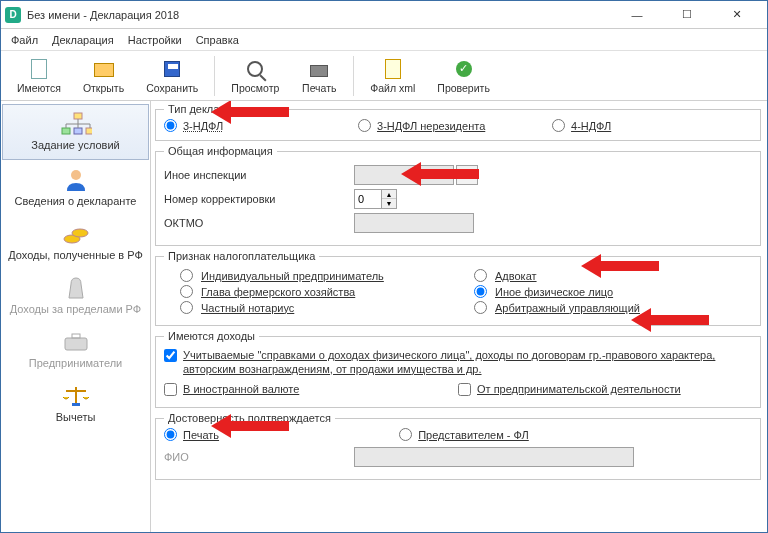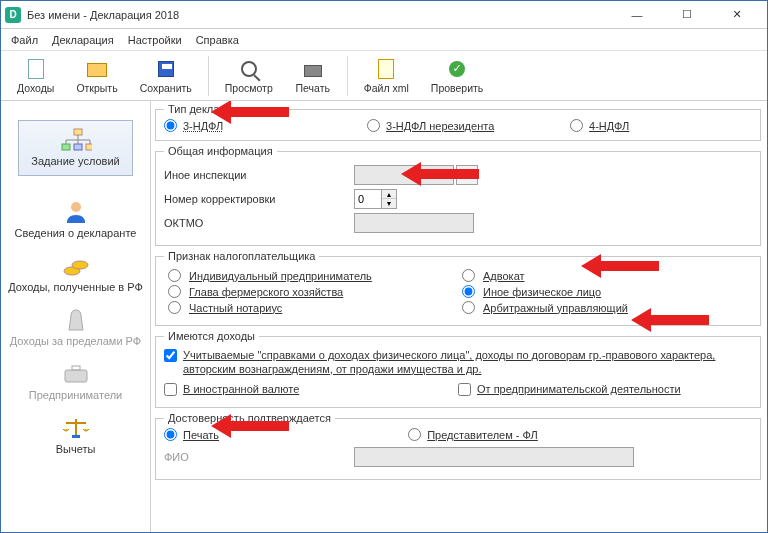--- a/index.html
+++ b/index.html
@@ -83,7 +83,7 @@
       <div class="ico">
         <div class="doc"></div>
       </div>
-      <div class="lbl">Доходы</div>
+      <div class="lbl">Имеются</div>
     </div>
   <div class="tbtn">
       <div class="ico">

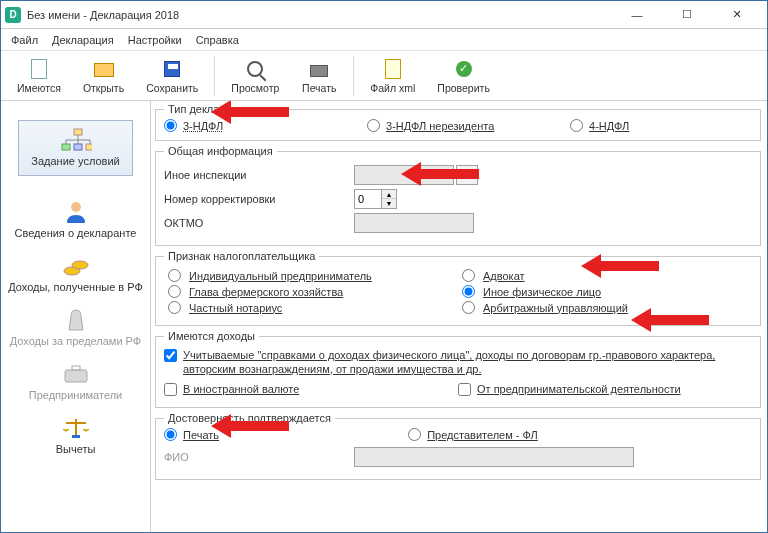--- a/index.html
+++ b/index.html
@@ -36,7 +36,7 @@
 fieldset { border:1px solid #c8c8c8; padding:4px 8px 8px; margin-bottom:4px; position:relative;}
 legend { font-size:11px; color:#333; padding:0 4px; }
 .row { display:flex; align-items:center; gap:6px; margin:3px 4px; }
-.radio-row { display:flex; gap:9px; }
+.radio-row { display:flex; gap:0; }
 .radio-row .rcell { flex:1; display:flex; align-items:center; gap:4px;}
 .radio-row.three .rcell{flex:0 0 33%;}
 input[type=radio],input[type=checkbox]{margin:0 2px 0 0;}

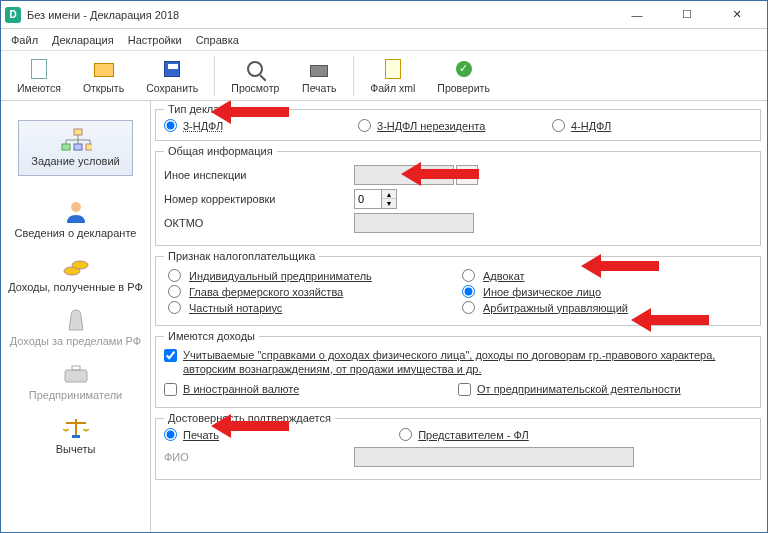--- a/index.html
+++ b/index.html
@@ -28,7 +28,7 @@
 .body { display:flex; height: calc(533px - 28px - 22px - 50px - 2px); }
 .sidebar { width: 150px; background:#fff; border-right:1px solid #d0d0d0; padding-top:2px;}
 .side-item { display:flex;flex-direction:column;align-items:center;gap:2px;padding:6px 4px 8px;text-align:center;color:#333;}
-.side-item.active { background:linear-gradient(#f2f6fb,#e4ecf7); border:1px solid #a8b8d0; margin:17px;}
+.side-item.active { background:linear-gradient(#f2f6fb,#e4ecf7); border:1px solid #a8b8d0; margin:1px;}
 .side-item .si-ico{width:32px;height:26px;display:flex;align-items:center;justify-content:center;font-size:20px;}
 .side-item .si-lbl{font-size:11px;line-height:1.1;}
 .side-item.disabled .si-lbl{color:#9a9a9a;}

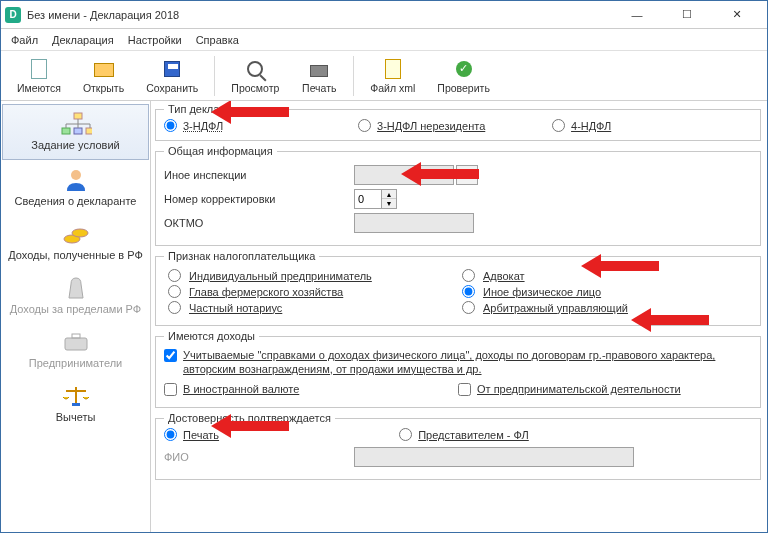--- a/index.html
+++ b/index.html
@@ -35,7 +35,7 @@
 .main { flex:1; padding:2px 6px 4px 4px; overflow:hidden; position:relative;}
 fieldset { border:1px solid #c8c8c8; padding:4px 8px 8px; margin-bottom:4px; position:relative;}
 legend { font-size:11px; color:#333; padding:0 4px; }
-.row { display:flex; align-items:center; gap:6px; margin:3px 4px; }
+.row { display:flex; align-items:center; gap:6px; margin:3px 16px; }
 .radio-row { display:flex; gap:0; }
 .radio-row .rcell { flex:1; display:flex; align-items:center; gap:4px;}
 .radio-row.three .rcell{flex:0 0 33%;}

